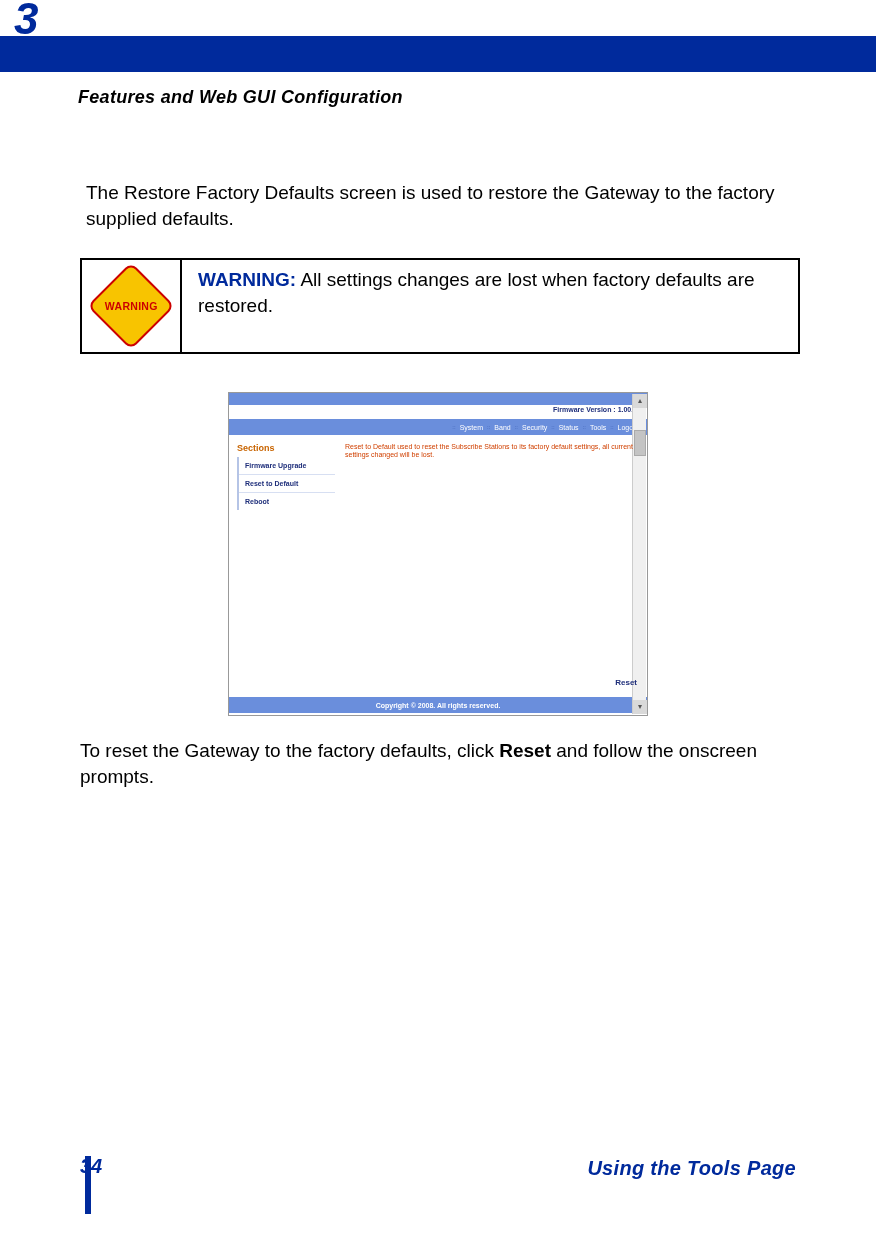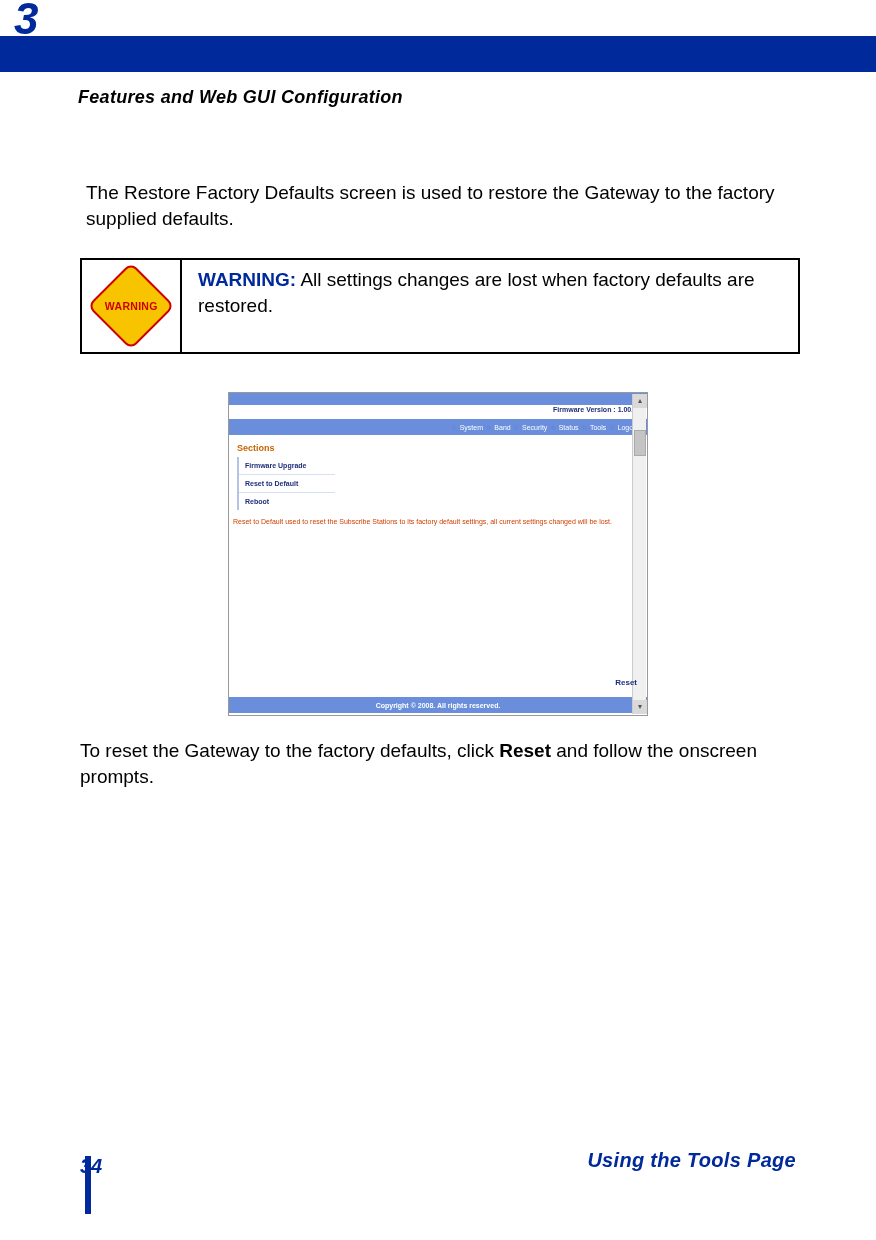--- a/index.html
+++ b/index.html
@@ -63,7 +63,7 @@
   .gui-menubar .mi { color: #fff; }
   .gui-menubar .dot { color: #3a5baf; font-size: 6px; padding: 0 2px; }
 
-  .gui-body { display: flex; height: 262px; flex-direction: column; }
+  .gui-body { display: flex; height: 262px; }
   .gui-left { width: 112px; padding: 8px 6px 0 8px; }
   .gui-left .sections-label { color: #c86400; font-weight: bold; font-size: 9px; margin-bottom: 4px; }
   .gui-left .navbox { border-left: 2px solid #b5c4e6; }

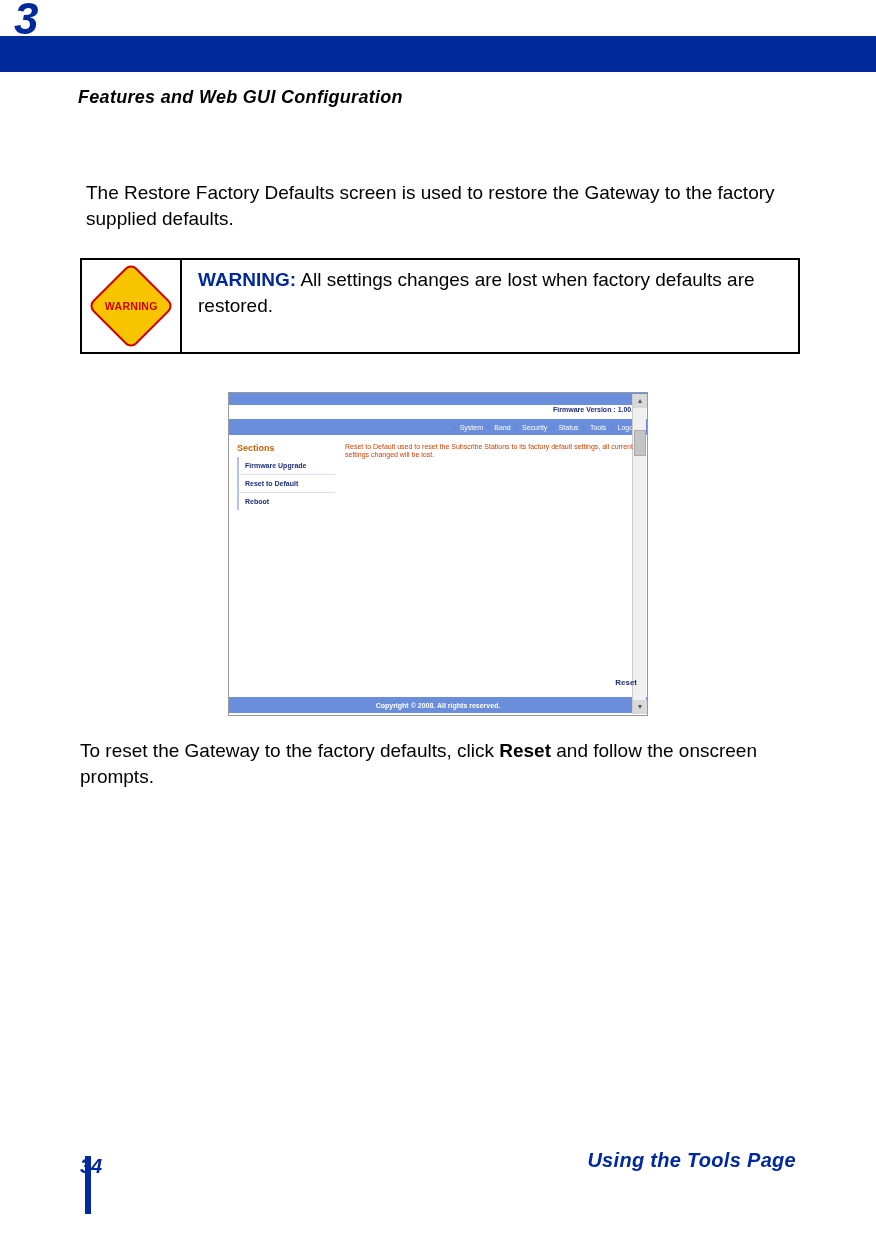--- a/index.html
+++ b/index.html
@@ -94,7 +94,7 @@
     font-style: italic; font-size: 20px; font-family: "Arial Black", Arial, sans-serif;
   }
   .footer-right {
-    position: absolute; right: 80px; bottom: 68px; color: #002a9c; font-weight: bold;
+    position: absolute; right: 80px; bottom: 60px; color: #002a9c; font-weight: bold;
     font-style: italic; font-size: 20px; font-family: "Arial Black", Arial, sans-serif;
     letter-spacing: .3px;
   }

